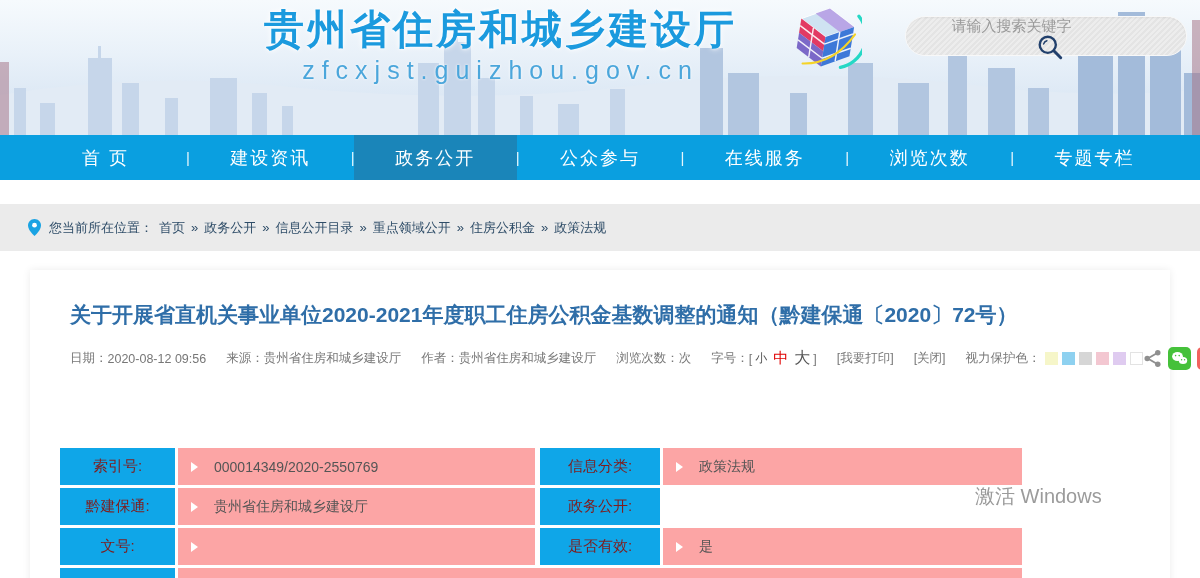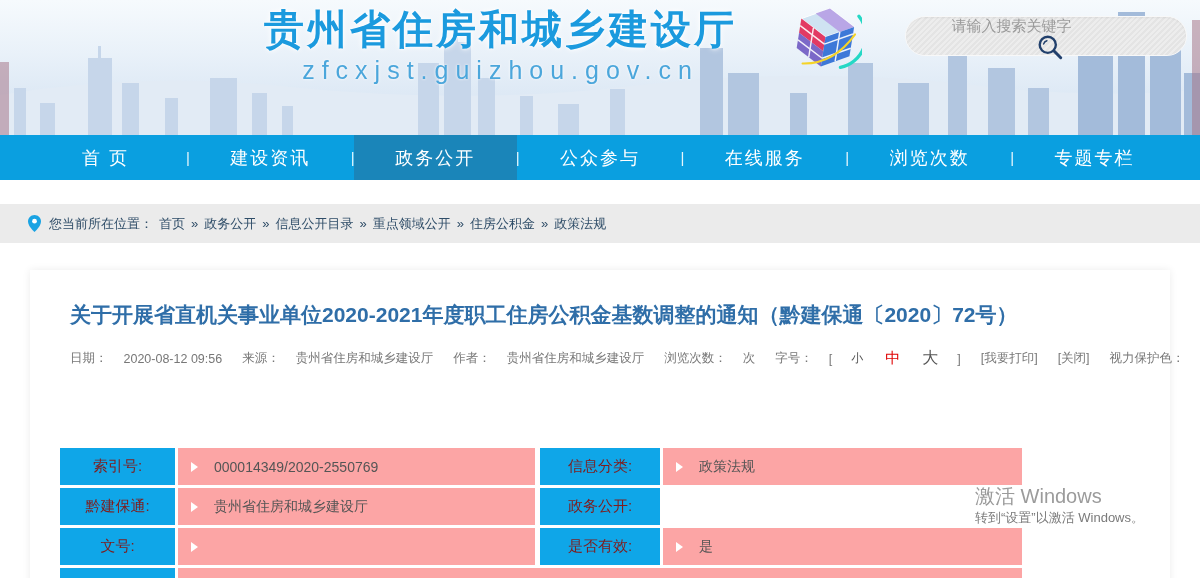--- a/index.html
+++ b/index.html
@@ -61,7 +61,7 @@
 
   
   .breadcrumb-bar {
-    position:absolute; left:0; top:204px; width:1200px; height:39px;
+    position:absolute; left:0; top:204px; width:1200px; height:47px;
     background:#ebebeb; display:flex; align-items:center; padding:0 28px;
   }
   .pin { width:13px; height:17px; margin-right:8px; flex:0 0 auto; }

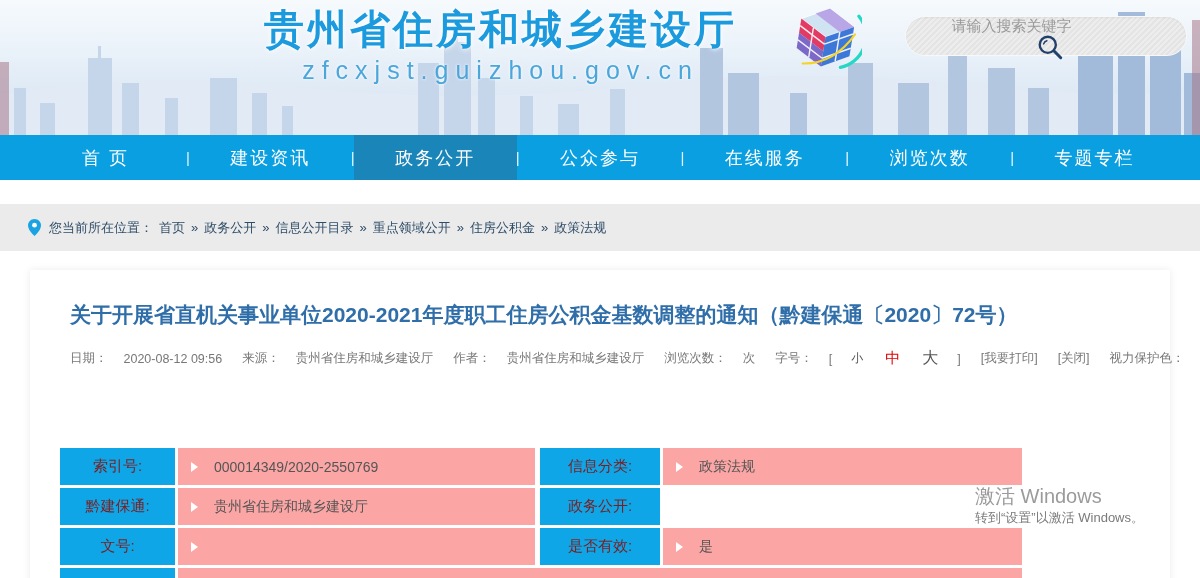--- a/index.html
+++ b/index.html
@@ -81,7 +81,7 @@
     margin:17px 40px 0 40px; display:flex; align-items:center;
     font-size:12.5px; color:#777; white-space:nowrap;
   }
-  .meta-item { margin-right:20px; display:flex; align-items:center;gap:16px; }
+  .meta-item { margin-right:20px; display:flex; align-items:center; }
   .fs-small { font-size:12px; color:#555; margin:0 3px; cursor:pointer; }
   .fs-mid   { font-size:15px; color:#e00000; margin:0 3px; cursor:pointer; }
   .fs-large { font-size:16px; color:#555; margin:0 3px; cursor:pointer; }

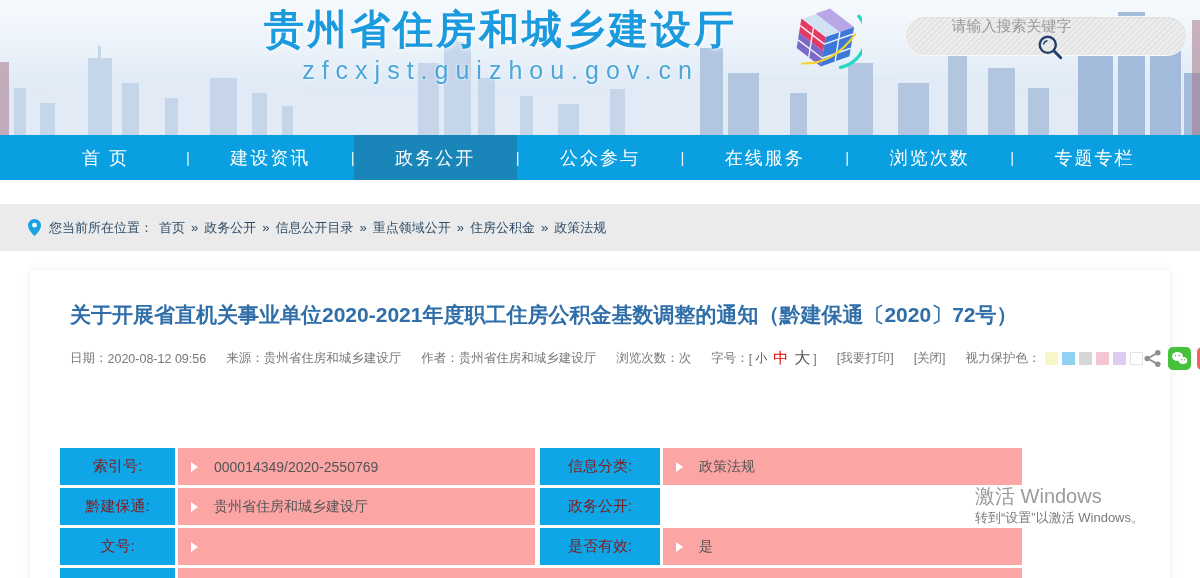--- a/index.html
+++ b/index.html
@@ -348,7 +348,6 @@
 
   <div class="watermark">
     <div class="wm1">激活 Windows</div>
-    <div class="wm2">转到“设置”以激活 Windows。</div>
   </div>
 
 </div>

